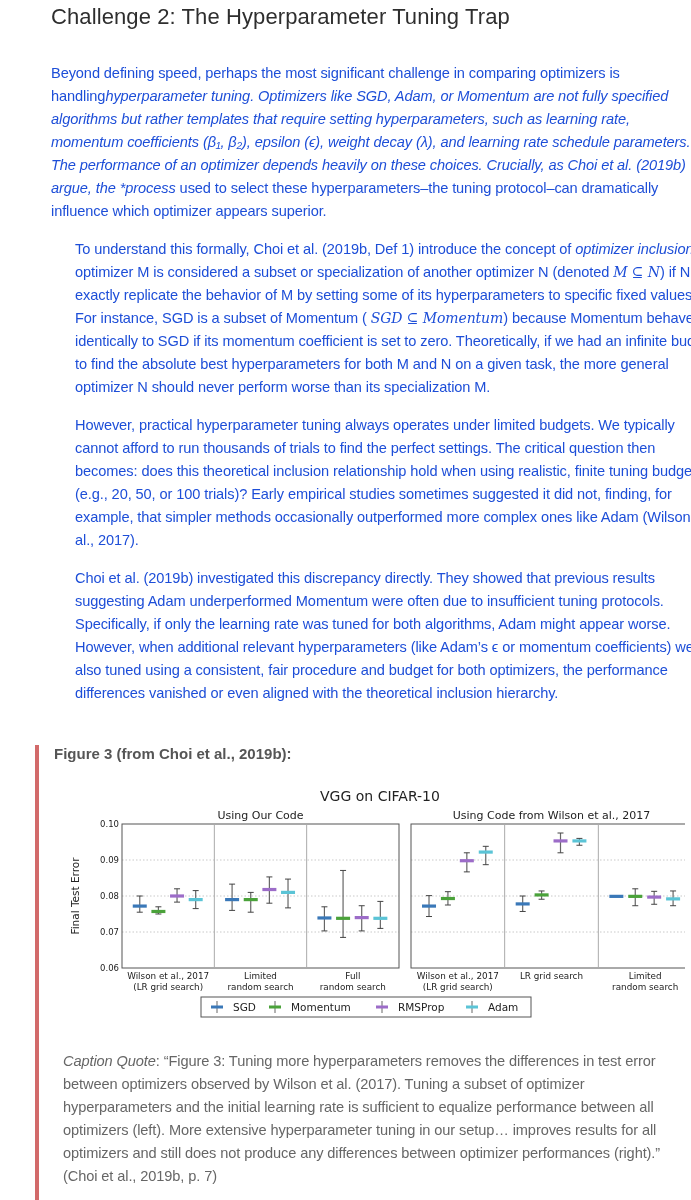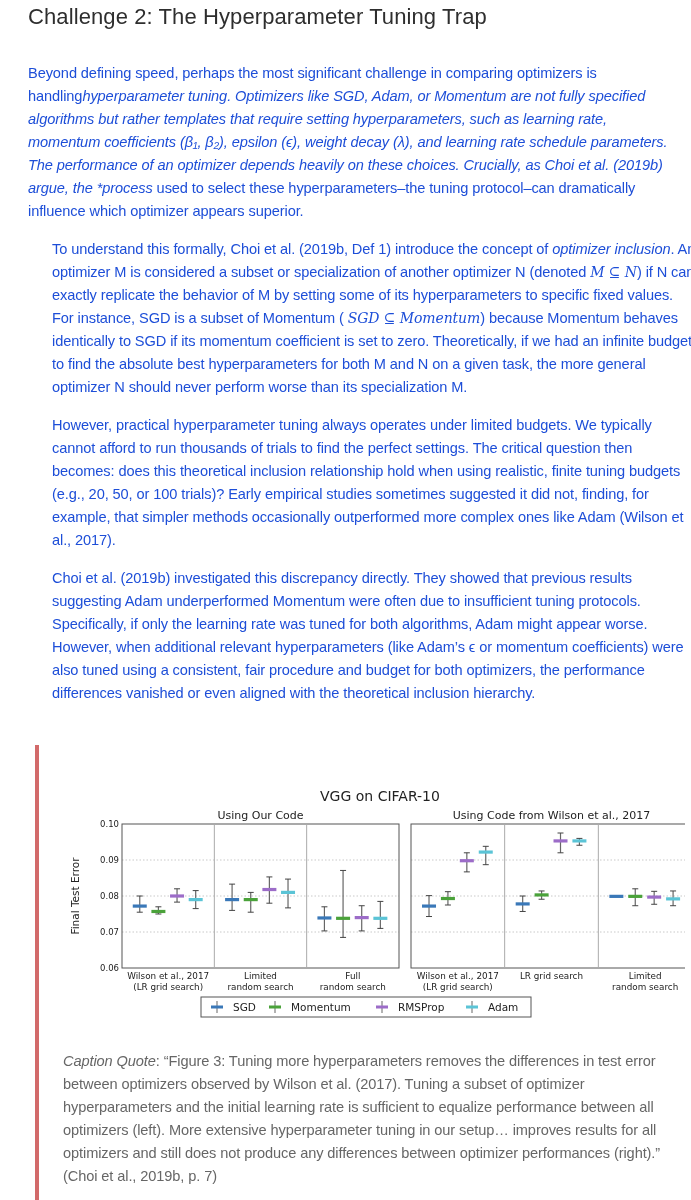--- a/index.html
+++ b/index.html
@@ -4,7 +4,7 @@
 <style>
   html, body { margin: 0; padding: 0; background: #ffffff; }
   body { width: 691px; height: 1200px; overflow: hidden; font-family: "Liberation Sans", sans-serif; color: #3a3a3a; }
-  .page { position: relative; padding: 0 0 0 28px; }
+  .page { position: relative; padding: 0 0 0 51px; }
   h2 { margin: 0; padding-top: 2px; font-size: 22px; font-weight: normal; color: #2e2e2e; height: 44px; line-height: 30px; letter-spacing: 0.1px; }
   p { margin: 0; font-size: 14.6px; line-height: 23px; color: #1d4ed8; width: 645px; letter-spacing: -0.1px; }
   p.first { margin-top: 16px; }

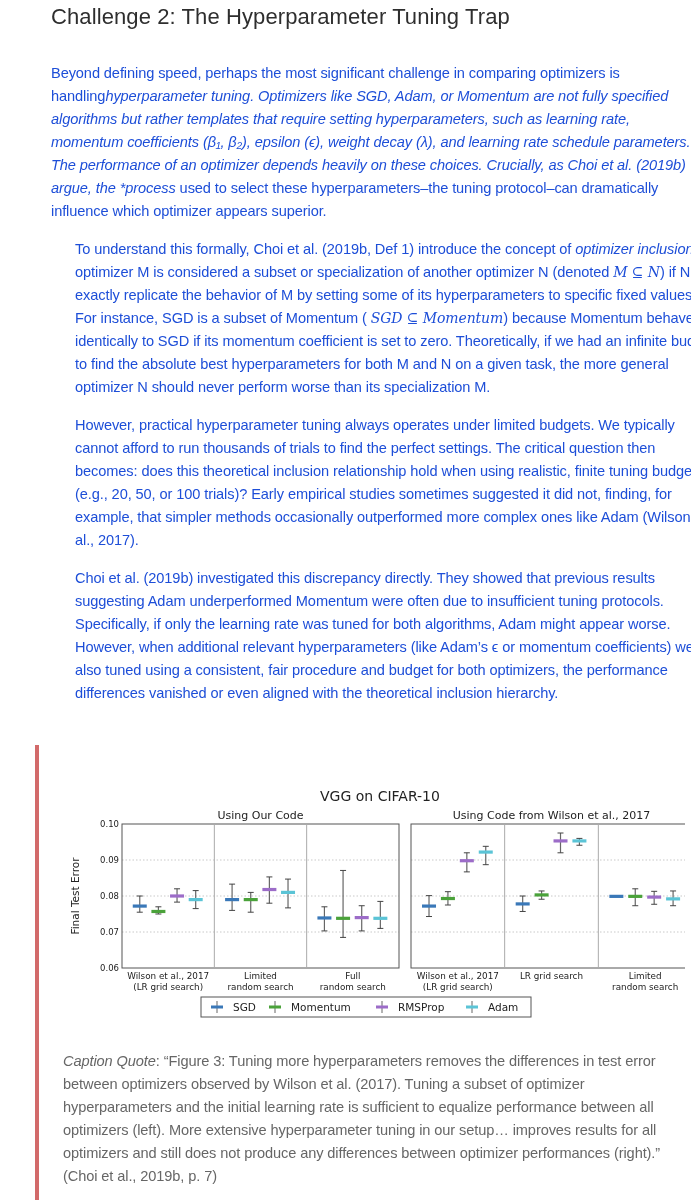--- a/index.html
+++ b/index.html
@@ -32,6 +32,7 @@
 </div>
 
 <div class="quote-block">
+  <div class="fig-title">Figure 3 (from Choi et al., 2019b):</div>
 
   <div class="chart-wrap">
     <svg id="chart" width="620" height="250">

